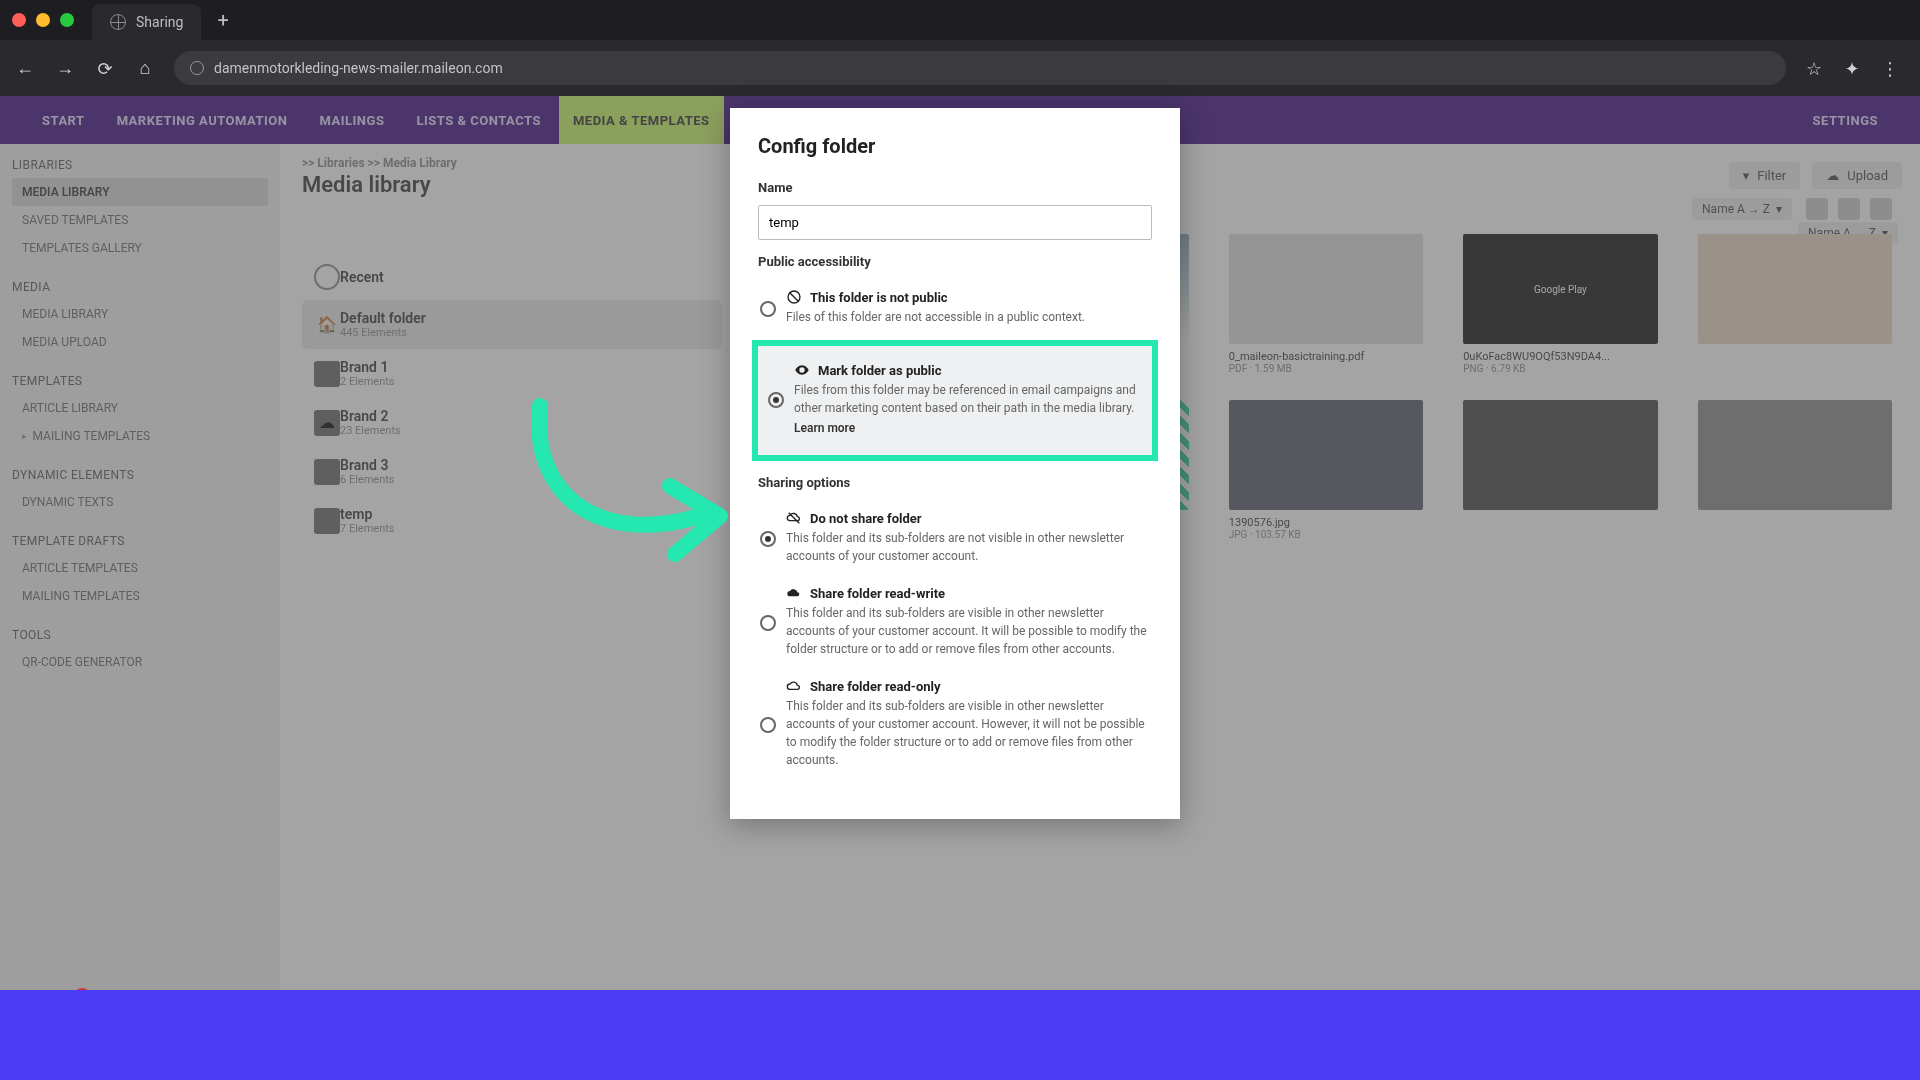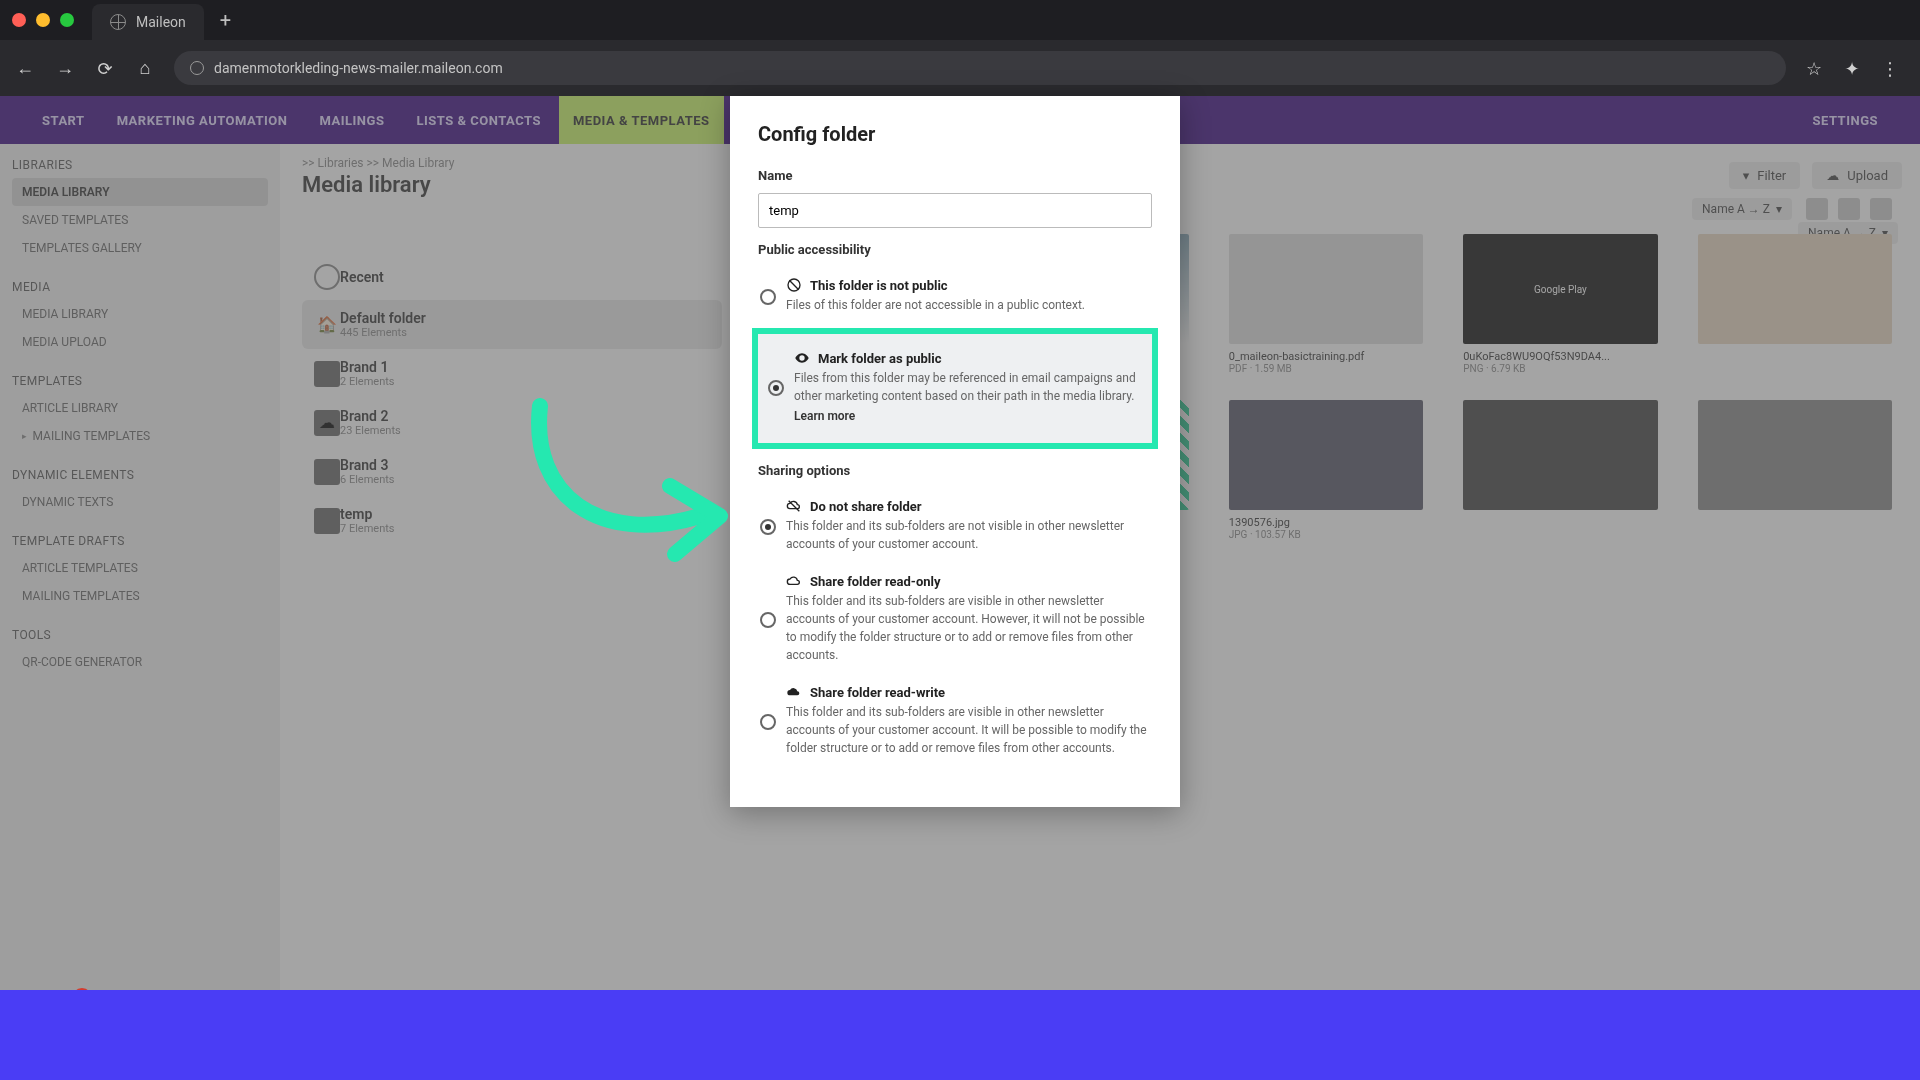--- a/index.html
+++ b/index.html
@@ -110,7 +110,7 @@
     </div>
     <div class="tab">
       <span class="globe"></span>
-      <span>Maileon</span>
+      <span>Sharing</span>
     </div>
     <div class="new-tab">+</div>
   </div>

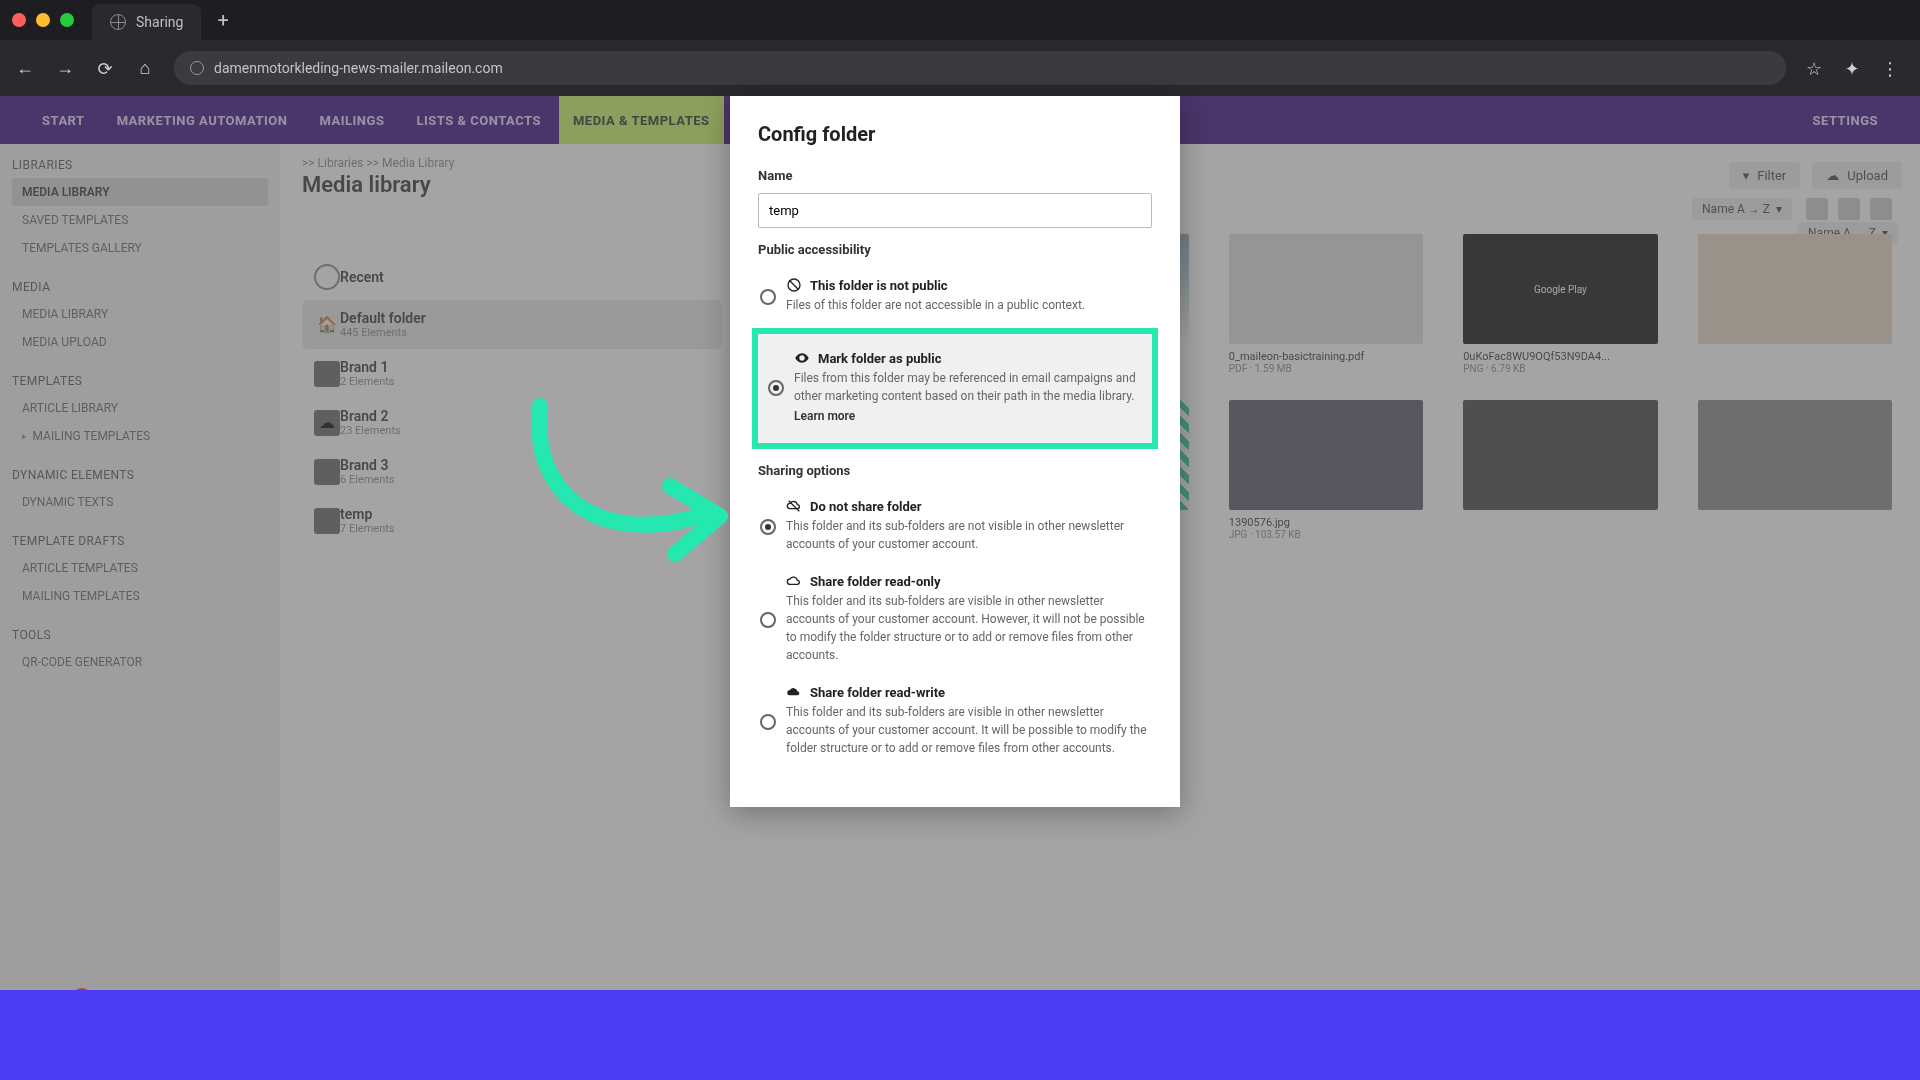--- a/index.html
+++ b/index.html
@@ -73,7 +73,7 @@
 
 
 .modal-backdrop { position: absolute; inset: 0; background: rgba(90,90,90,0.55); }
-.modal { position: absolute; left: 730px; top: 0; width: 450px; background: #fff; box-shadow: 0 6px 28px rgba(0,0,0,0.3); padding: 26px 28px 40px; }
+.modal { position: absolute; left: 730px; top: 12px; width: 450px; background: #fff; box-shadow: 0 6px 28px rgba(0,0,0,0.3); padding: 26px 28px 40px; }
 .modal h2 { font-size: 20px; font-weight: 700; color: #222; margin-bottom: 22px; }
 .modal .section-label { font-size: 13px; font-weight: 700; color: #333; margin: 14px 0 10px; }
 .modal input[type=text] { width: 100%; border: 1px solid #bbb; padding: 9px 10px; font-size: 13px; border-radius: 2px; }

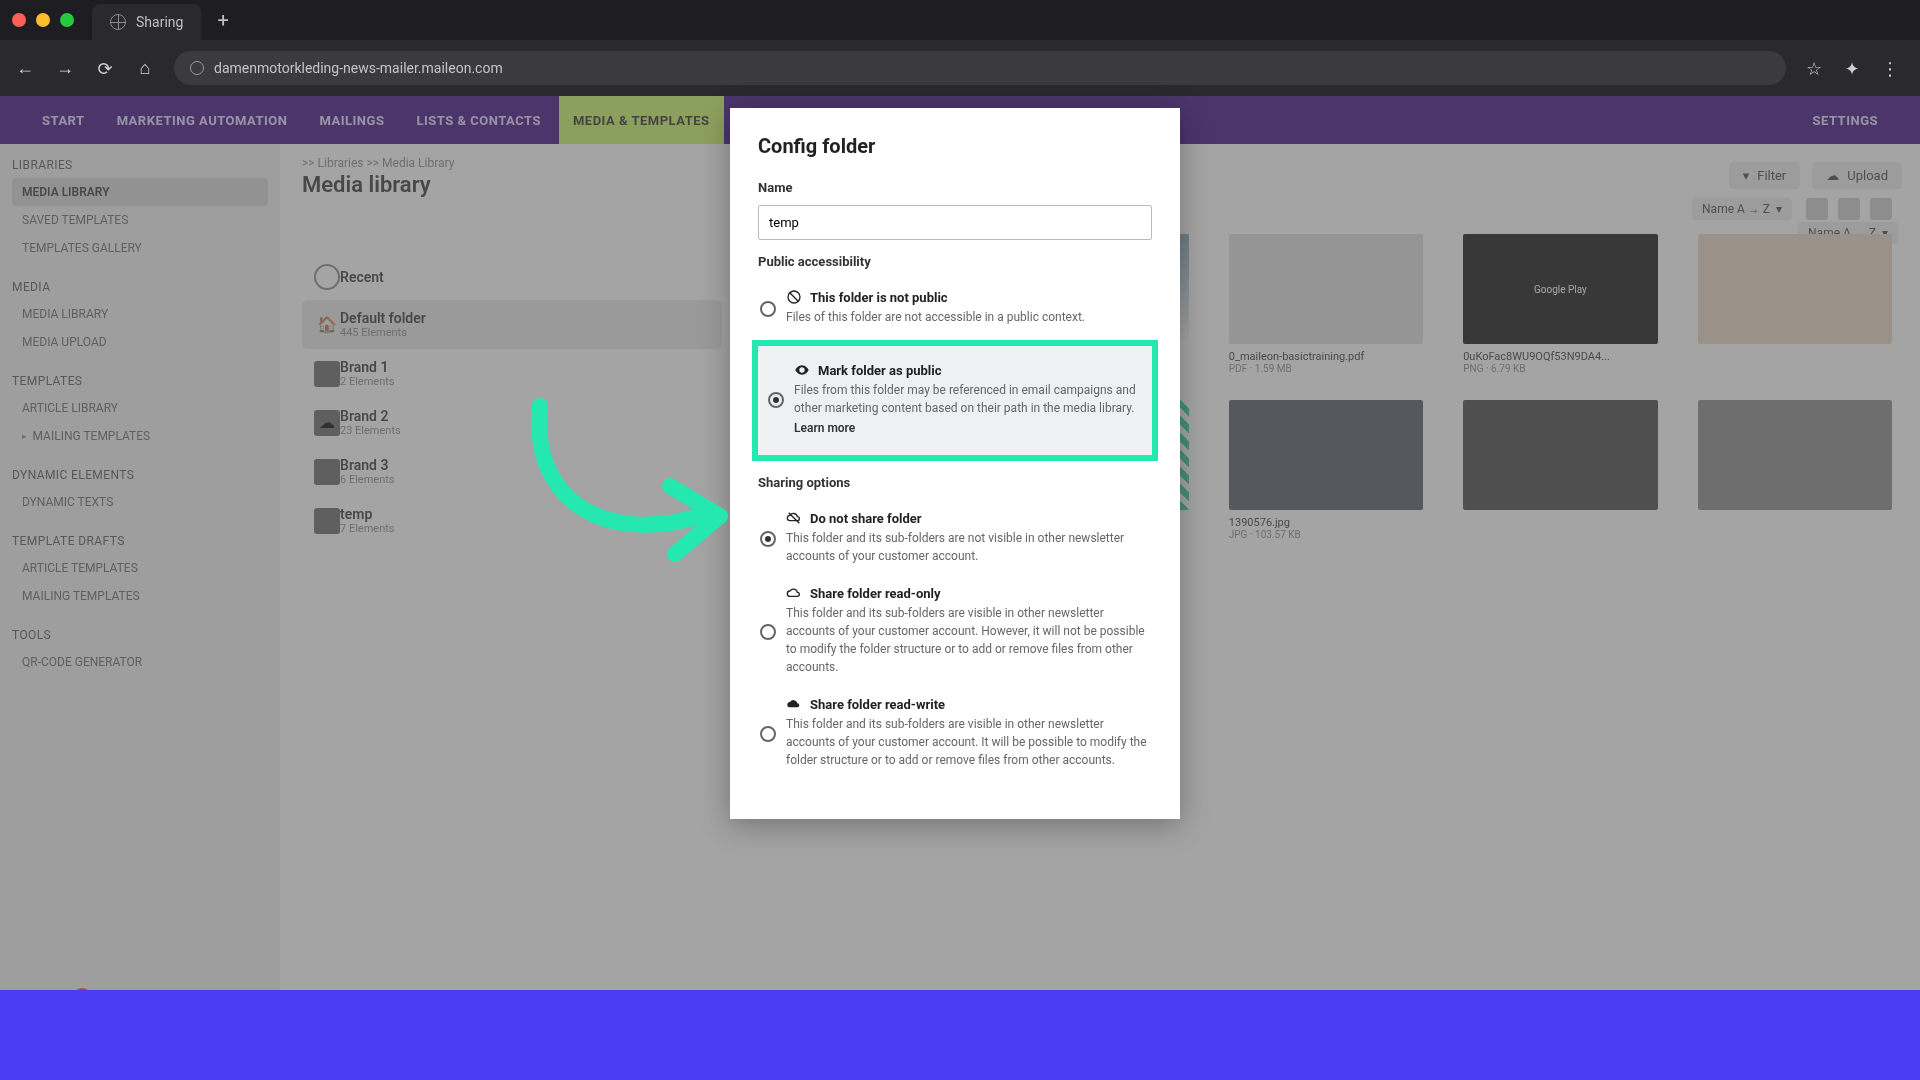--- a/index.html
+++ b/index.html
@@ -42,7 +42,7 @@
 .sidebar .caret { font-size: 9px; color: #888; }
 
 .main { flex: 1; background: #fff; padding: 12px 22px; position: relative; }
-.breadcrumb { color: #888; font-size: 12px; margin-bottom: 2px; }
+.breadcrumb { color: #888; font-size: 12px; margin-bottom: 2px; font-weight: bold; }
 .page-title { font-size: 22px; font-weight: 600; color: #333; margin-bottom: 10px; }
 .toprow { display: flex; align-items: center; margin-bottom: 10px; flex-direction: column; }
 .folders-label { font-size: 13px; color: #666; font-weight: 600; }

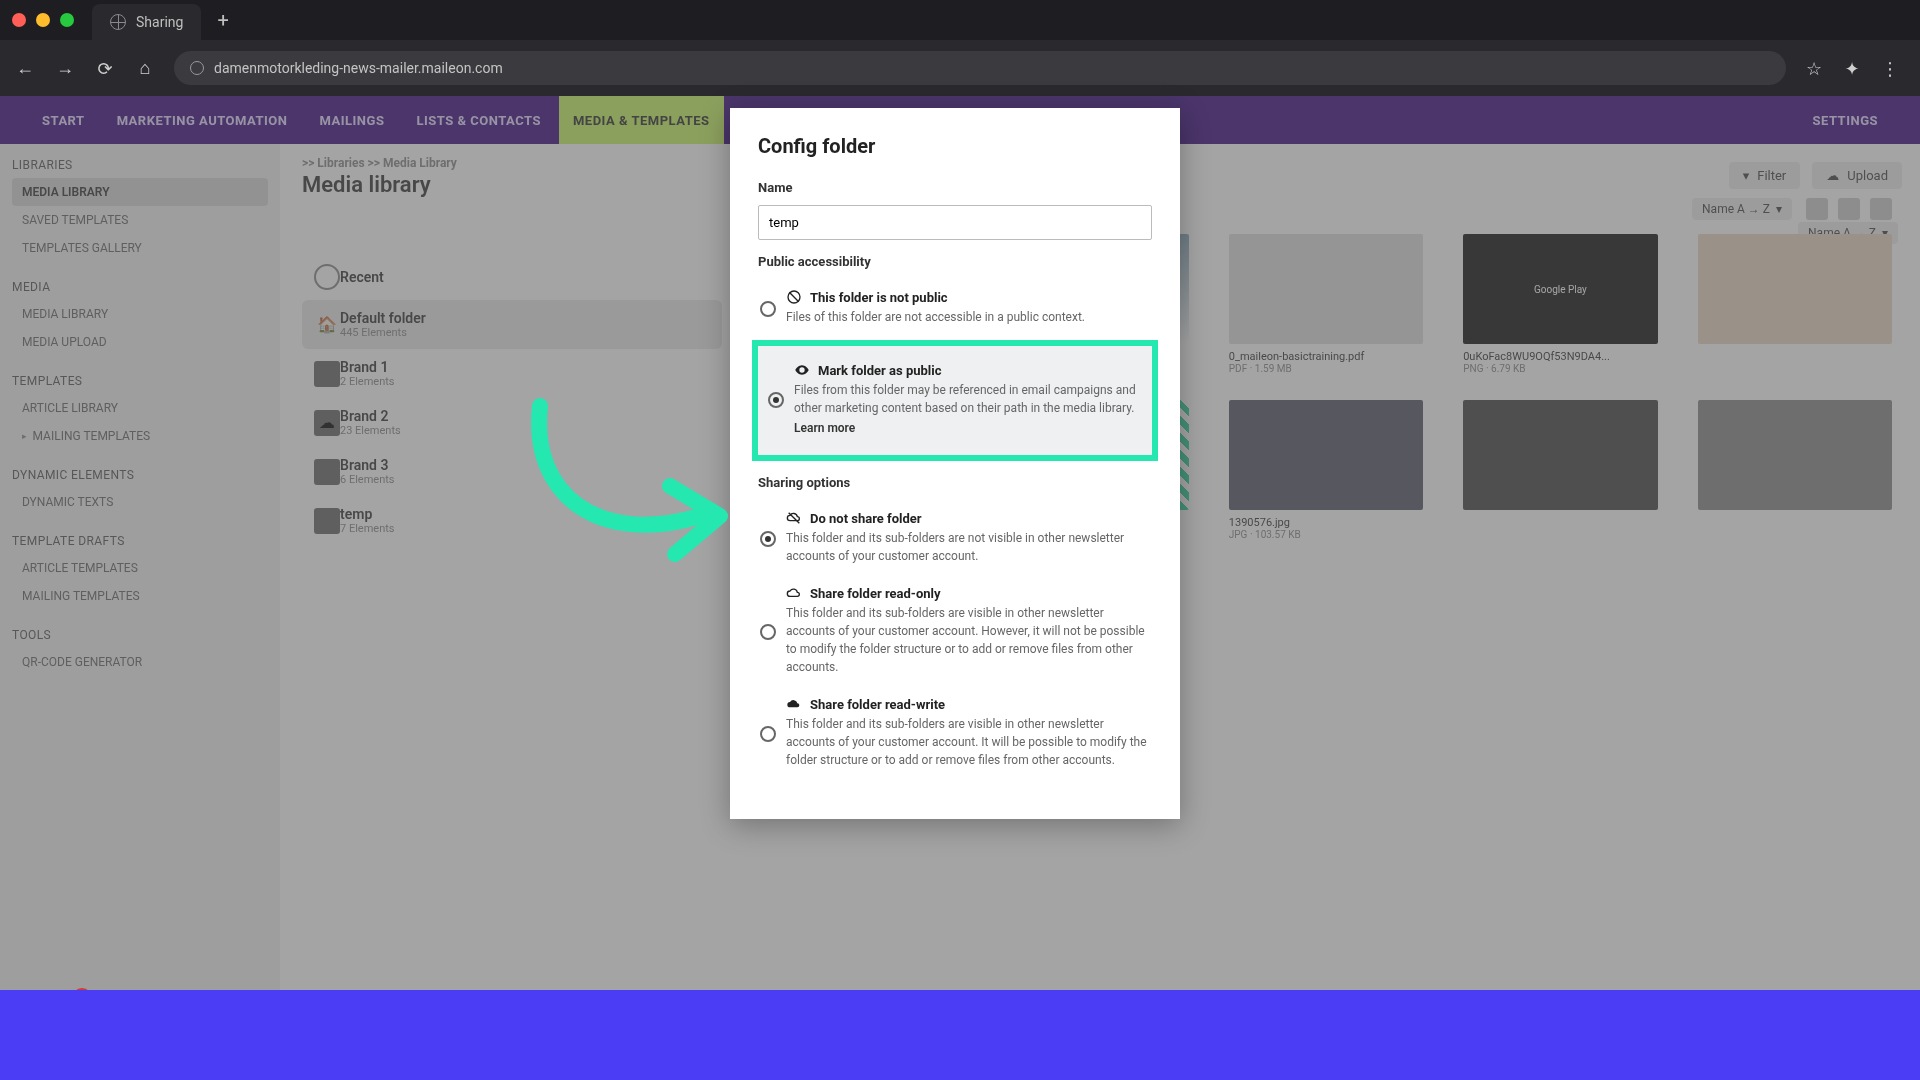--- a/index.html
+++ b/index.html
@@ -385,6 +385,21 @@
       <div class="rtext">
         <div class="t">
             <span class="ricon">
+              <svg viewBox="0 0 24 24" fill="#222">
+                <path d="M6 17a4 4 0 010-8 6 6 0 0111 2 3 3 0 010 6H6z"></path>
+              </svg>
+            </span>
+            <span>Share folder read-write</span>
+          </div>
+        <div class="d">This folder and its sub-folders are visible in other newsletter accounts of your customer account. It will be possible to modify the folder structure or to add or remove files from other accounts.</div>
+      </div>
+    </div>
+
+    <div class="radio-row">
+      <div class="rb"></div>
+      <div class="rtext">
+        <div class="t">
+            <span class="ricon">
               <svg viewBox="0 0 24 24" fill="none" stroke="#222" stroke-width="2">
                 <path d="M6 17a4 4 0 010-8 6 6 0 0111 2 3 3 0 010 6H6z"></path>
               </svg>
@@ -394,21 +409,6 @@
         <div class="d">This folder and its sub-folders are visible in other newsletter accounts of your customer account. However, it will not be possible to modify the folder structure or to add or remove files from other accounts.</div>
       </div>
     </div>
-
-    <div class="radio-row">
-      <div class="rb"></div>
-      <div class="rtext">
-        <div class="t">
-            <span class="ricon">
-              <svg viewBox="0 0 24 24" fill="#222">
-                <path d="M6 17a4 4 0 010-8 6 6 0 0111 2 3 3 0 010 6H6z"></path>
-              </svg>
-            </span>
-            <span>Share folder read-write</span>
-          </div>
-        <div class="d">This folder and its sub-folders are visible in other newsletter accounts of your customer account. It will be possible to modify the folder structure or to add or remove files from other accounts.</div>
-      </div>
-    </div>
   </div>
 
   <svg class="arrow-overlay" viewBox="0 0 220 200">

